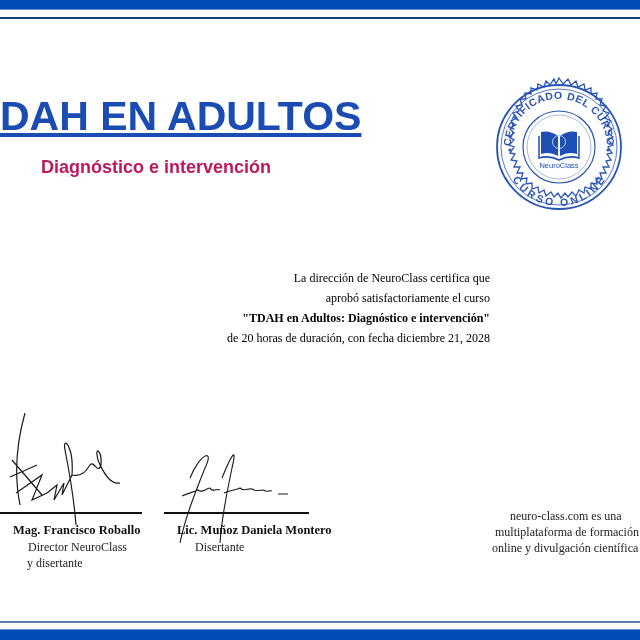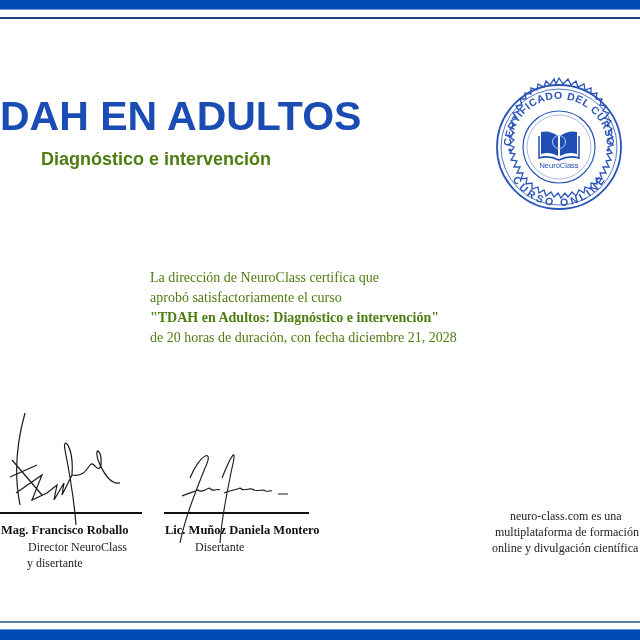--- a/index.html
+++ b/index.html
@@ -11,7 +11,7 @@
   .band-bot-line { position: absolute; left: 0; top: 629px; width: 640px; height: 1px; background: #6b93d6; }
   .band-bot { position: absolute; left: 0; top: 630px; width: 640px; height: 10px; background: #004bb3; }
 
-  .title { position: absolute; left: 0; top: 96px; font-family: "Liberation Sans", sans-serif; font-weight: 700; font-size: 41px; letter-spacing: 0px; color: #1a4cb4; line-height: 1; white-space: nowrap; }
+  .title { position: absolute; left: 0; top: 96px; font-family: "Liberation Sans", sans-serif; font-weight: 700; font-size: 41px; letter-spacing: 0px; color: #1a4cb4; line-height: 1; white-space: nowrap; text-decoration: underline; }
   .subtitle { position: absolute; left: 41px; top: 150px; font-family: "Liberation Sans", sans-serif; font-weight: 700; font-size: 18px; color: #4d7c0f; line-height: 1; white-space: nowrap; }
 
   .seal { position: absolute; left: 484px; top: 72px; width: 150px; height: 150px; }

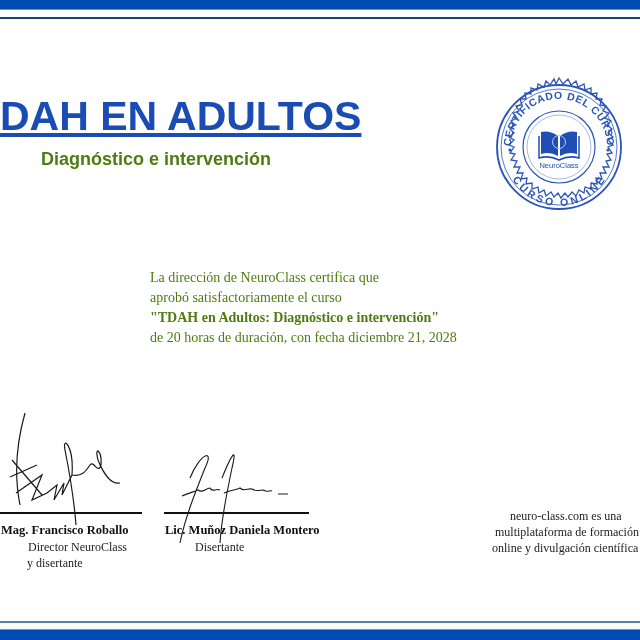--- a/index.html
+++ b/index.html
@@ -12,7 +12,7 @@
   .band-bot { position: absolute; left: 0; top: 630px; width: 640px; height: 10px; background: #004bb3; }
 
   .title { position: absolute; left: 0; top: 96px; font-family: "Liberation Sans", sans-serif; font-weight: 700; font-size: 41px; letter-spacing: 0px; color: #1a4cb4; line-height: 1; white-space: nowrap; text-decoration: underline; }
-  .subtitle { position: absolute; left: 41px; top: 150px; font-family: "Liberation Sans", sans-serif; font-weight: 700; font-size: 18px; color: #4d7c0f; line-height: 1; white-space: nowrap; }
+  .subtitle { position: absolute; left: 41px; top: 158px; font-family: "Liberation Sans", sans-serif; font-weight: 700; font-size: 18px; color: #be185d; line-height: 1; white-space: nowrap; }
 
   .seal { position: absolute; left: 484px; top: 72px; width: 150px; height: 150px; }
 

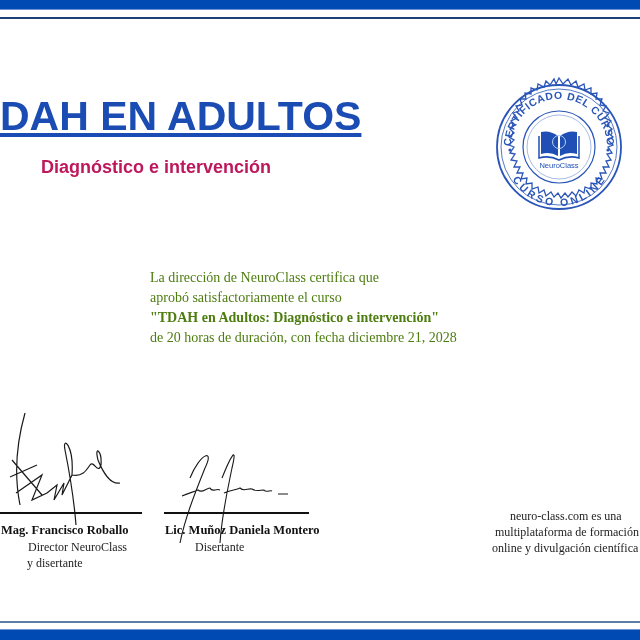--- a/index.html
+++ b/index.html
@@ -16,7 +16,7 @@
 
   .seal { position: absolute; left: 484px; top: 72px; width: 150px; height: 150px; }
 
-  .body-text { position: absolute; left: 150px; top: 268px; width: 340px; text-align: left; font-size: 14px; color: #4d7c0f; line-height: 20px; }
+  .body-text { position: absolute; left: 150px; top: 268px; width: 340px; text-align: right; font-size: 12px; color: #000000; line-height: 20px; }
   .body-text .bold { font-weight: 700; }
 
   .sig-line { position: absolute; height: 2px; background: #111; }

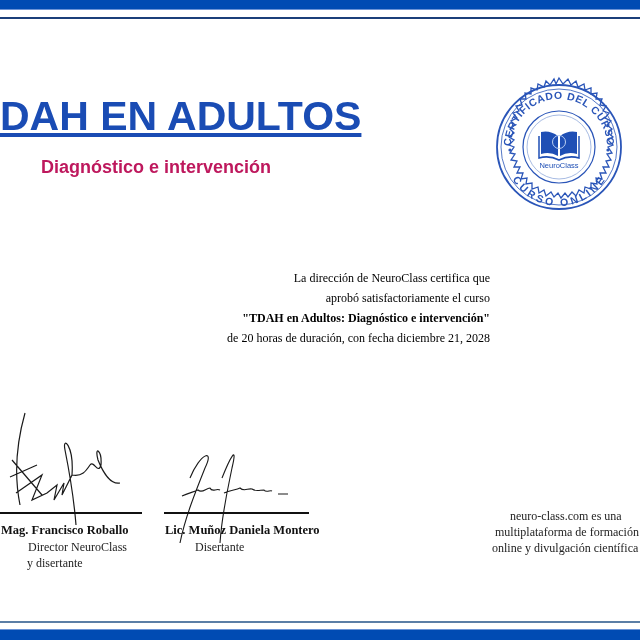--- a/index.html
+++ b/index.html
@@ -20,7 +20,7 @@
   .body-text .bold { font-weight: 700; }
 
   .sig-line { position: absolute; height: 2px; background: #111; }
-  .sig-name { position: absolute; font-weight: 700; font-size: 12.5px; color: #111; white-space: nowrap; }
+  .sig-name { position: absolute; font-weight: 700; font-size: 12.5px; color: #111; white-space: nowrap; margin-left: 12px; }
   .sig-role { position: absolute; font-size: 12px; color: #222; white-space: nowrap; line-height: 16px; padding-left: 27px; }
 
   .footnote { position: absolute; left: 480px; top: 508px; width: 170px; text-align: right; font-size: 12px; color: #222; line-height: 16px; white-space: nowrap; }

